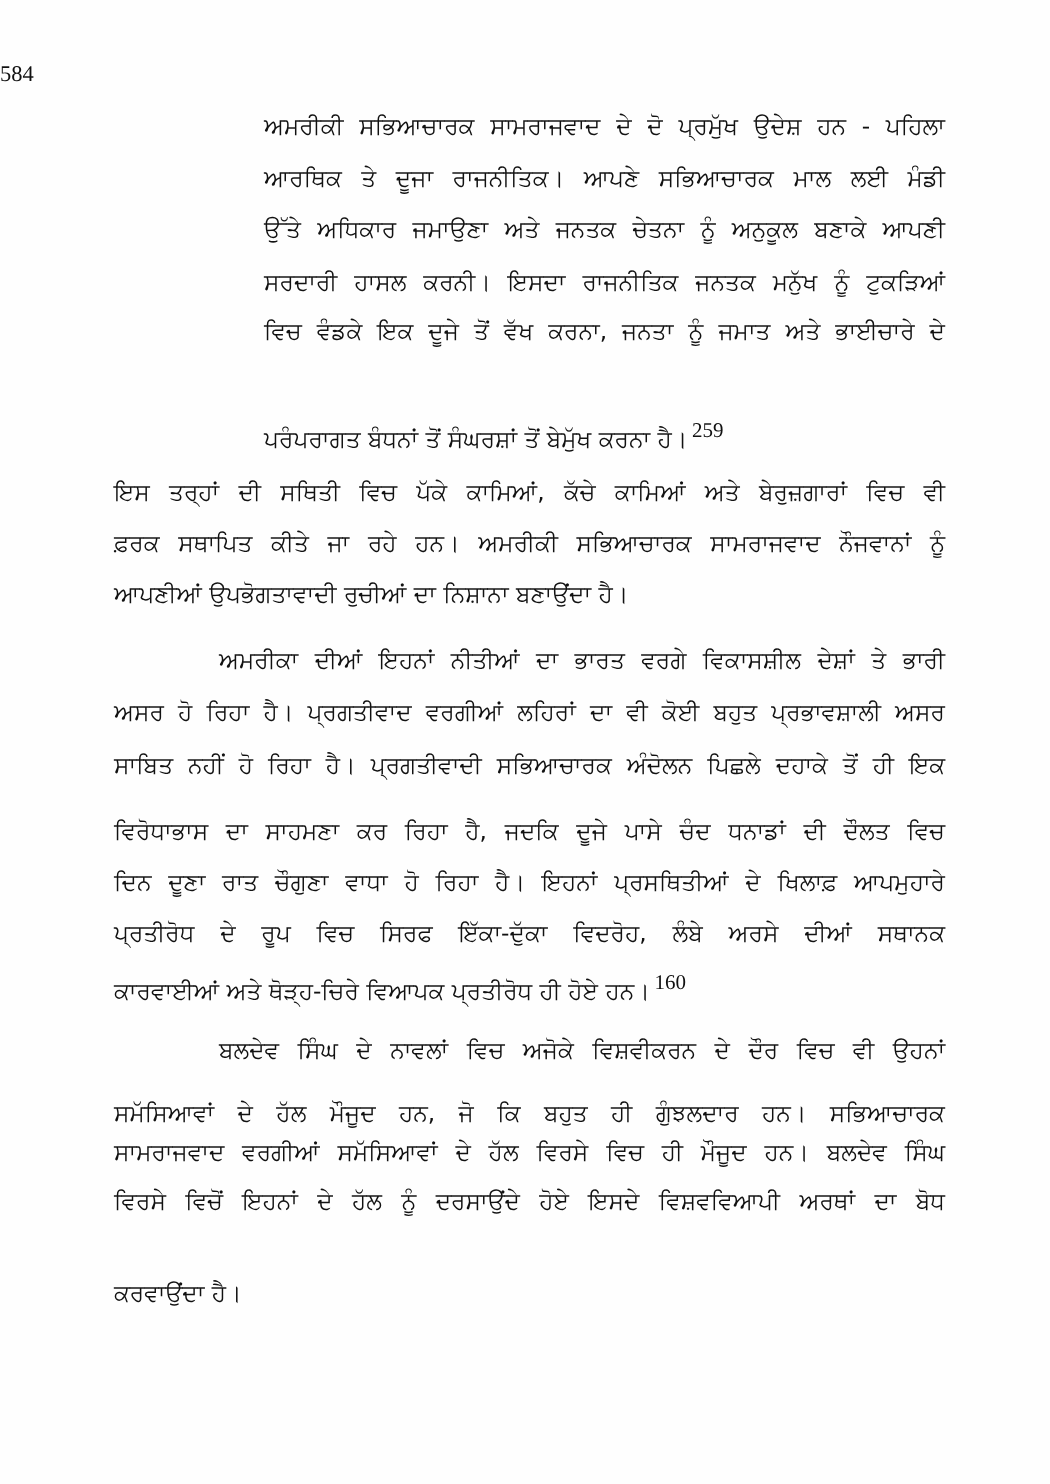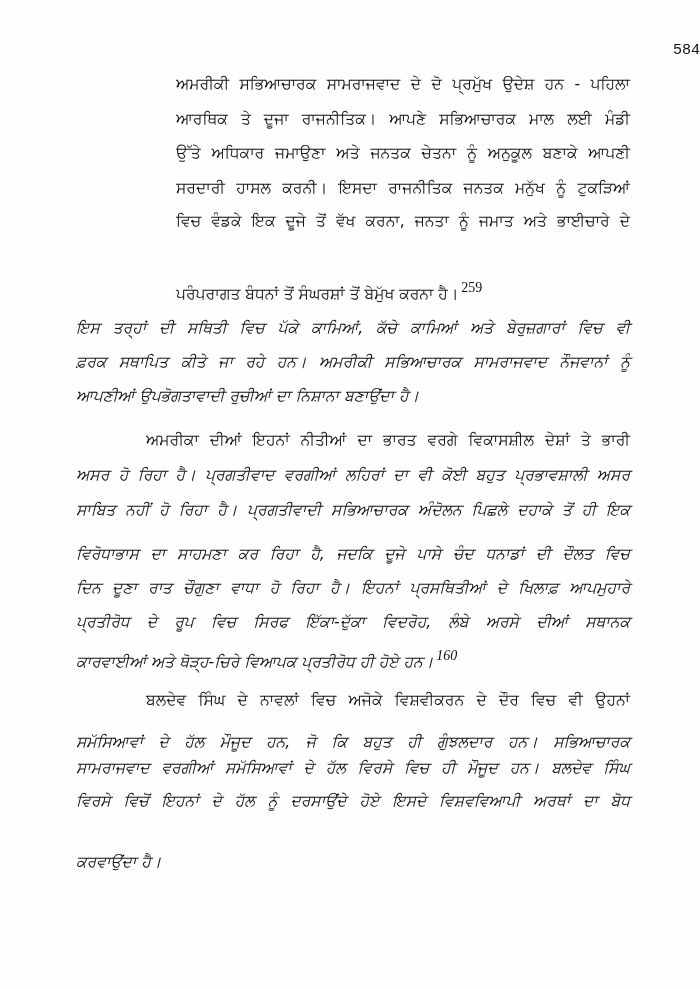--- a/index.html
+++ b/index.html
@@ -9,8 +9,8 @@
       color: #111; overflow: hidden;
     }
     .page-number {
-      position: absolute; top: 42px; left: 0; width: 700px; text-align: right;
-      font-family: Liberation Mono, monospace; font-size: 15px; color: #111;
+      position: absolute; top: 42px; left: 0; width: 700px; text-align: left;
+      font-family: Liberation Serif, serif; font-size: 15px; color: #111;
     }
     .line {
       position: absolute; white-space: nowrap; font-size: 15.5px; line-height: 20px;

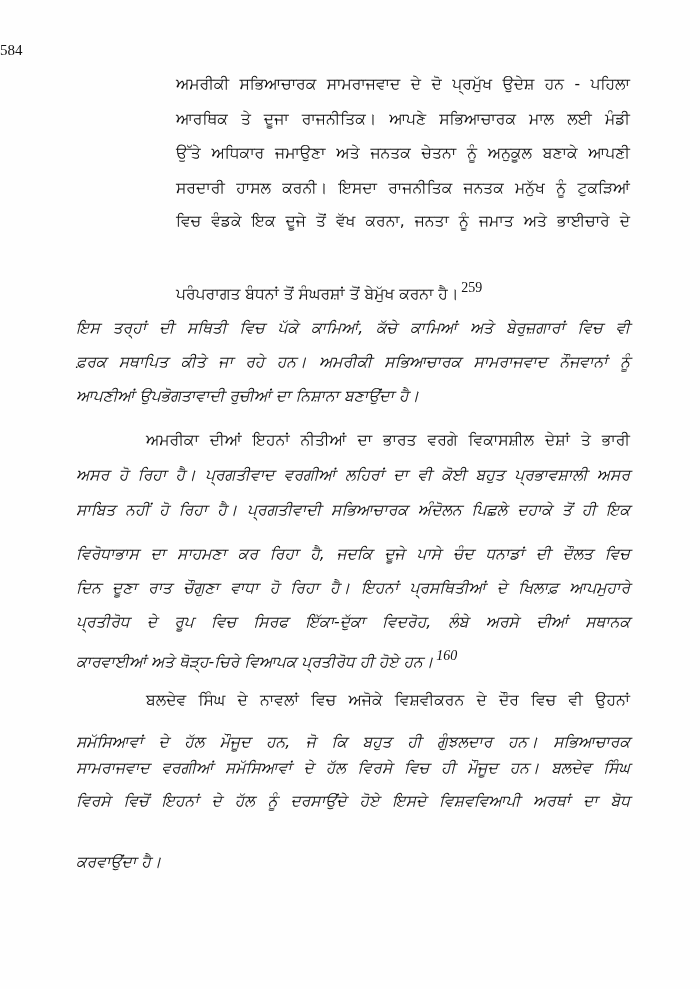--- a/index.html
+++ b/index.html
@@ -17,7 +17,7 @@
       text-align: justify; text-align-last: justify;
     }
     .q { left: 176px; width: 454px; }
-    .b { left: 76px; width: 554px; font-style: italic; }
+    .b { left: 76px; width: 554px; }
     .last { text-align-last: left; }
     .indent { left: 146px; width: 484px; }
     sup { font-family: "Liberation Serif", serif; font-size: 14px; vertical-align: 7px; margin-left: 3px; }

